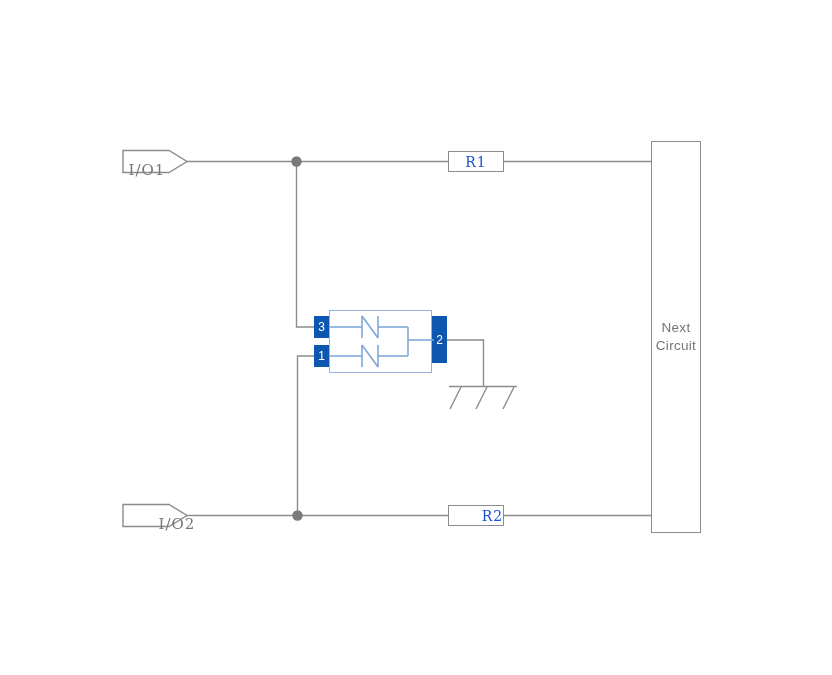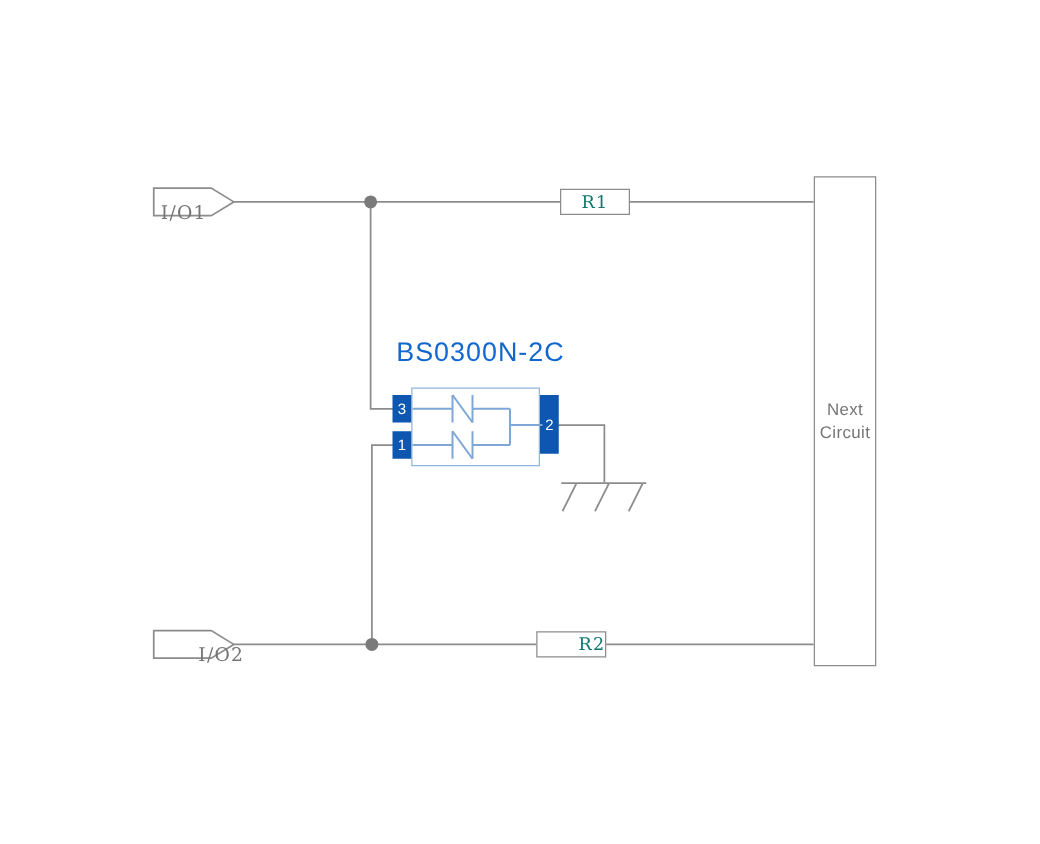--- a/index.html
+++ b/index.html
@@ -56,7 +56,7 @@
     font-family: "DejaVu Serif", serif;
     font-size: 14px;
     letter-spacing: 1px;
-    color: #0f766e;
+    color: #1d4ed8;
   }
 
   

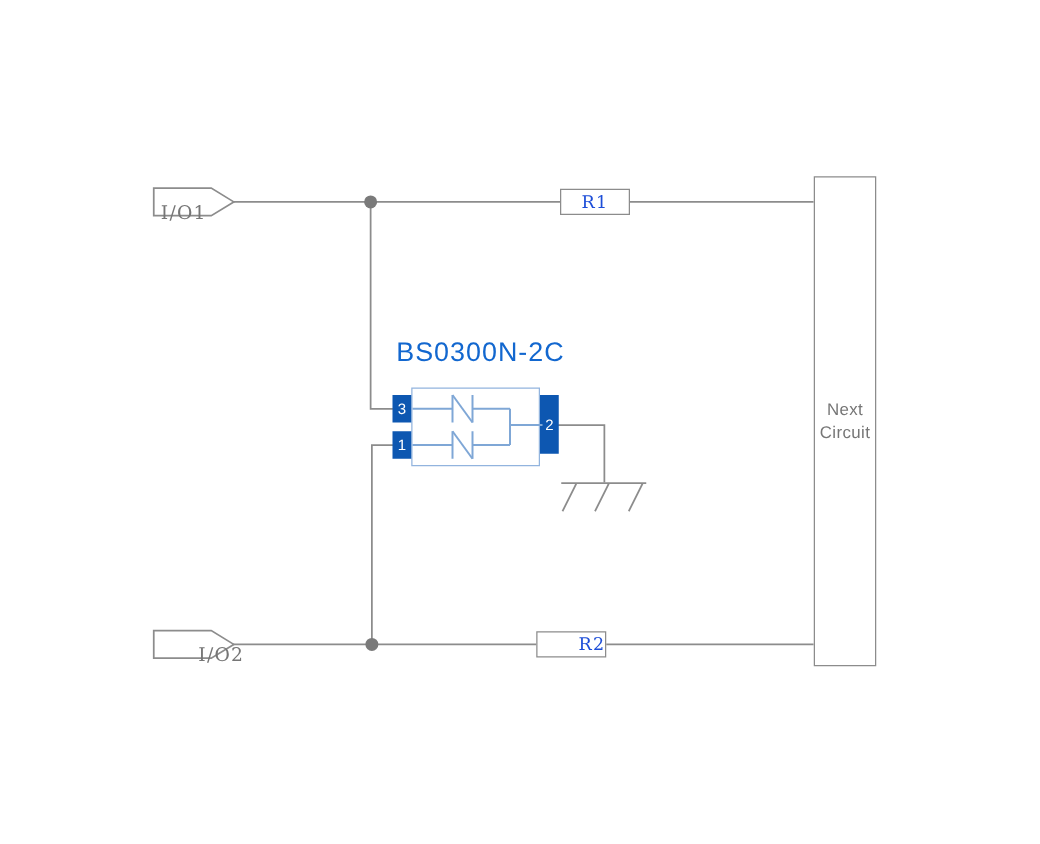--- a/index.html
+++ b/index.html
@@ -161,7 +161,6 @@
     <span>Circuit</span>
   </div>
 
-  <div class="abs comp-label">BS0300N-2C</div>
 
   <div class="abs comp-body"></div>
 

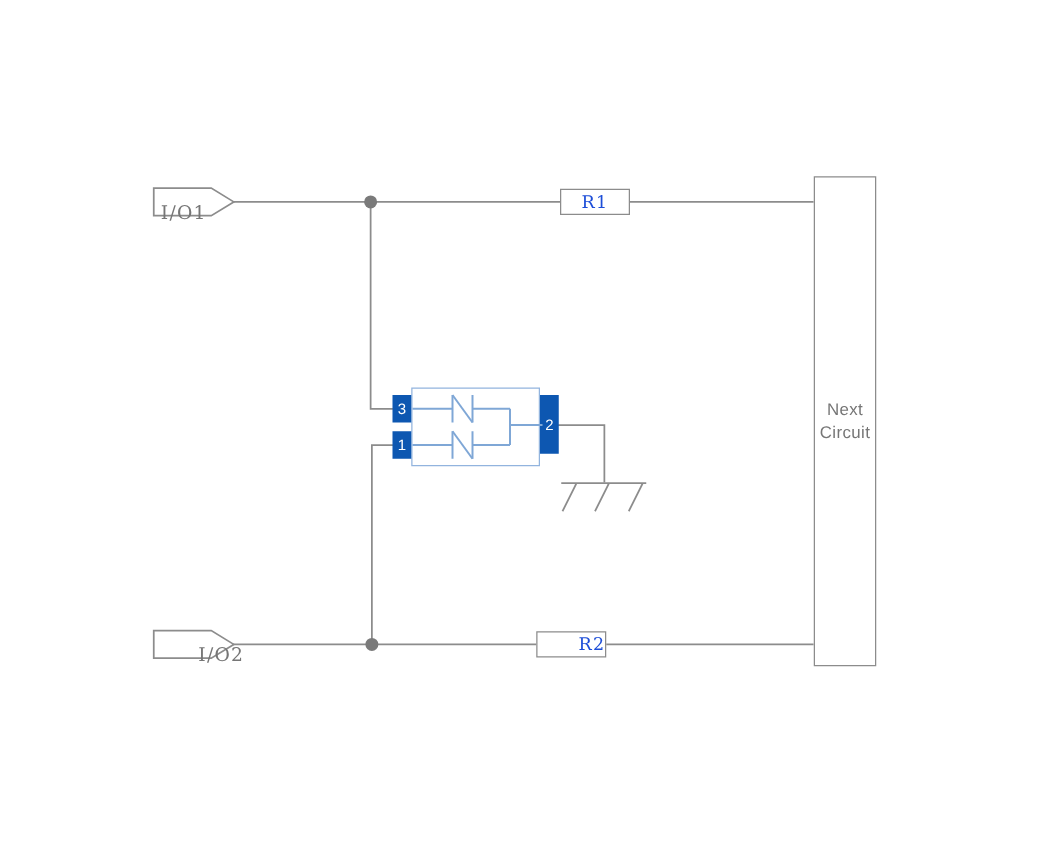--- a/index.html
+++ b/index.html
@@ -152,7 +152,7 @@
     <span>R1</span>
   </div>
 
-  <div class="abs r-box" style="left:429px; top:505px;padding-left:33px;">
+  <div class="abs r-box" style="left:448px; top:505px;padding-left:33px;">
     <span>R2</span>
   </div>
 

